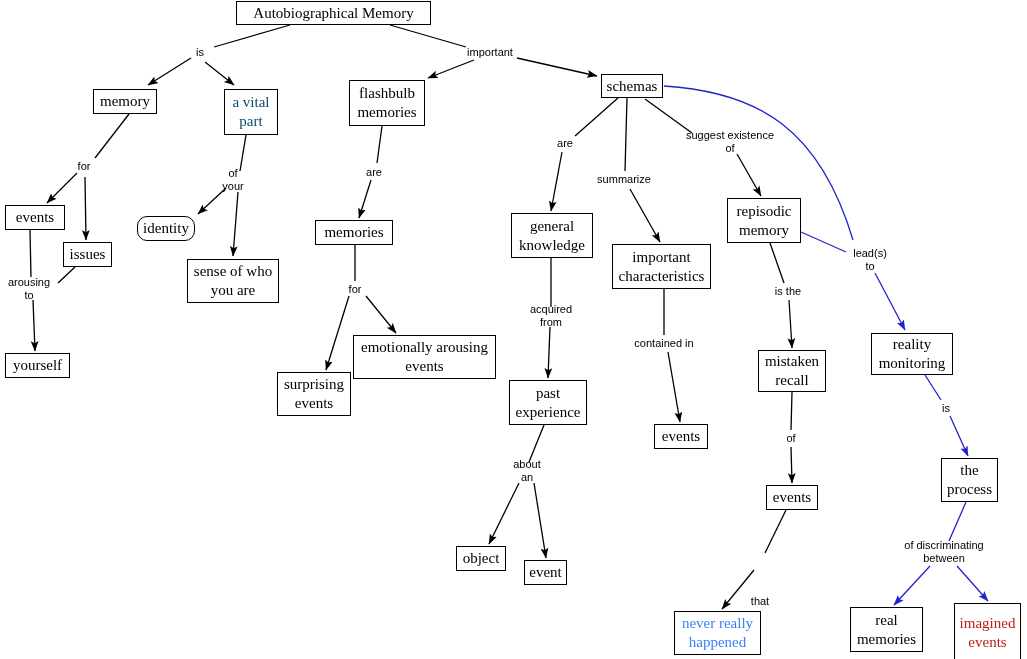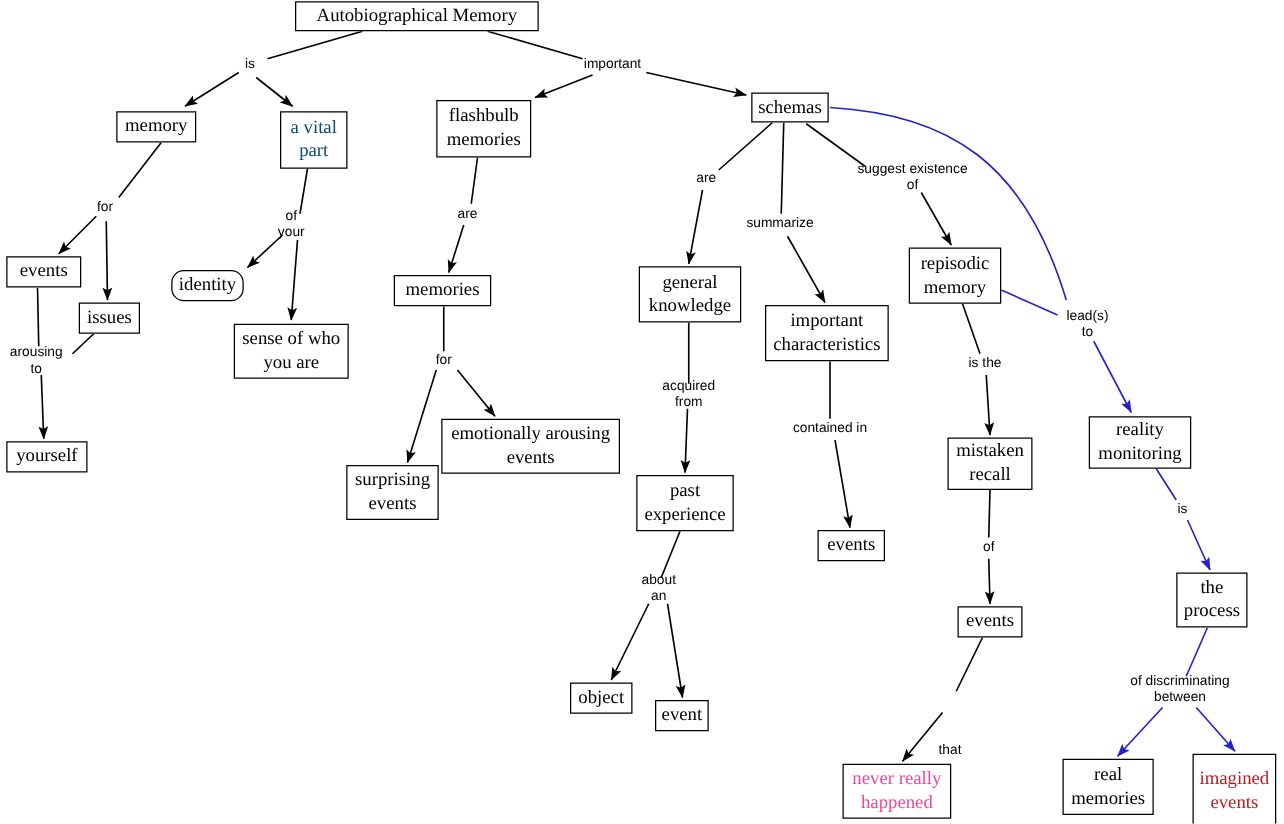--- a/index.html
+++ b/index.html
@@ -151,7 +151,7 @@
       <div class="node" style="left: 758px; top: 350px; width: 68px; height: 42px; border-color: rgb(0, 0, 0); color: rgb(0, 0, 0);">mistaken
 recall</div>
       <div class="node" style="left: 766px; top: 485px; width: 52px; height: 25px; border-color: rgb(0, 0, 0); color: rgb(0, 0, 0);">events</div>
-      <div class="node" style="left: 674px; top: 611px; width: 87px; height: 44px; border-color: rgb(0, 0, 0); color: #ec4899;">never really
+      <div class="node" style="left: 674px; top: 611px; width: 87px; height: 44px; border-color: rgb(0, 0, 0); color: #3b82f6;">never really
 happened</div>
       <div class="node" style="left: 871px; top: 333px; width: 82px; height: 42px; border-color: rgb(0, 0, 0); color: rgb(0, 0, 0);">reality
 monitoring</div>

